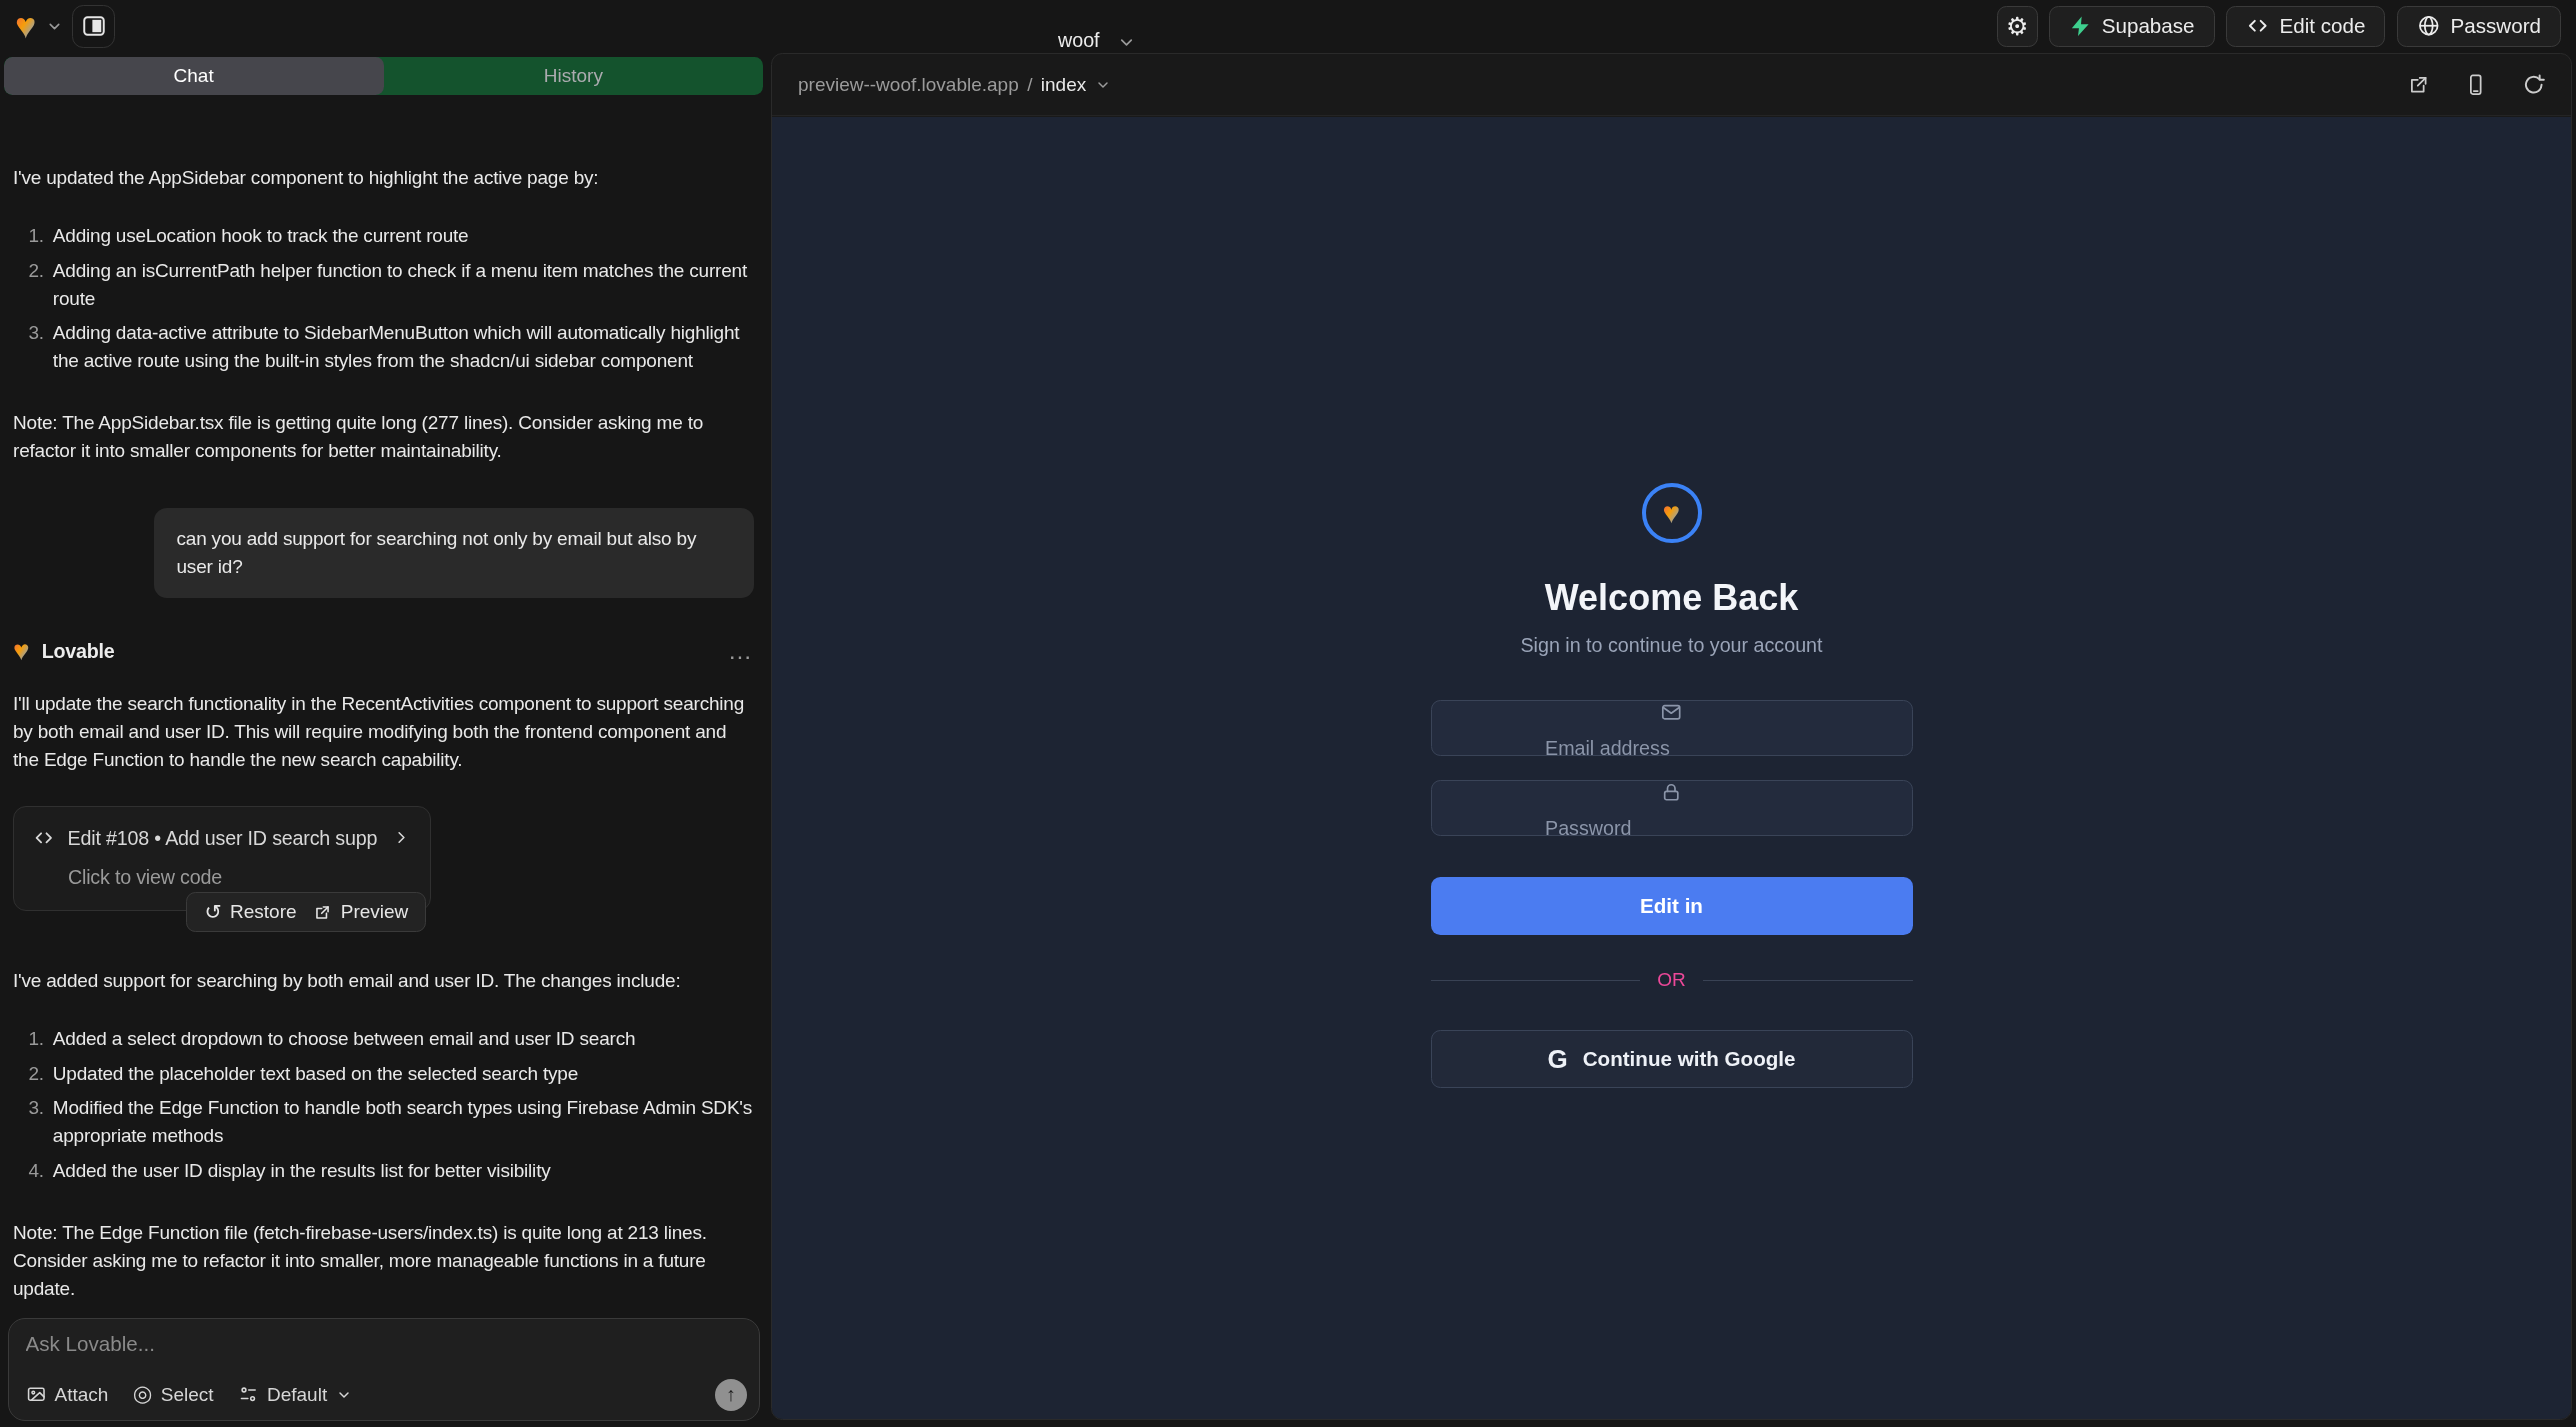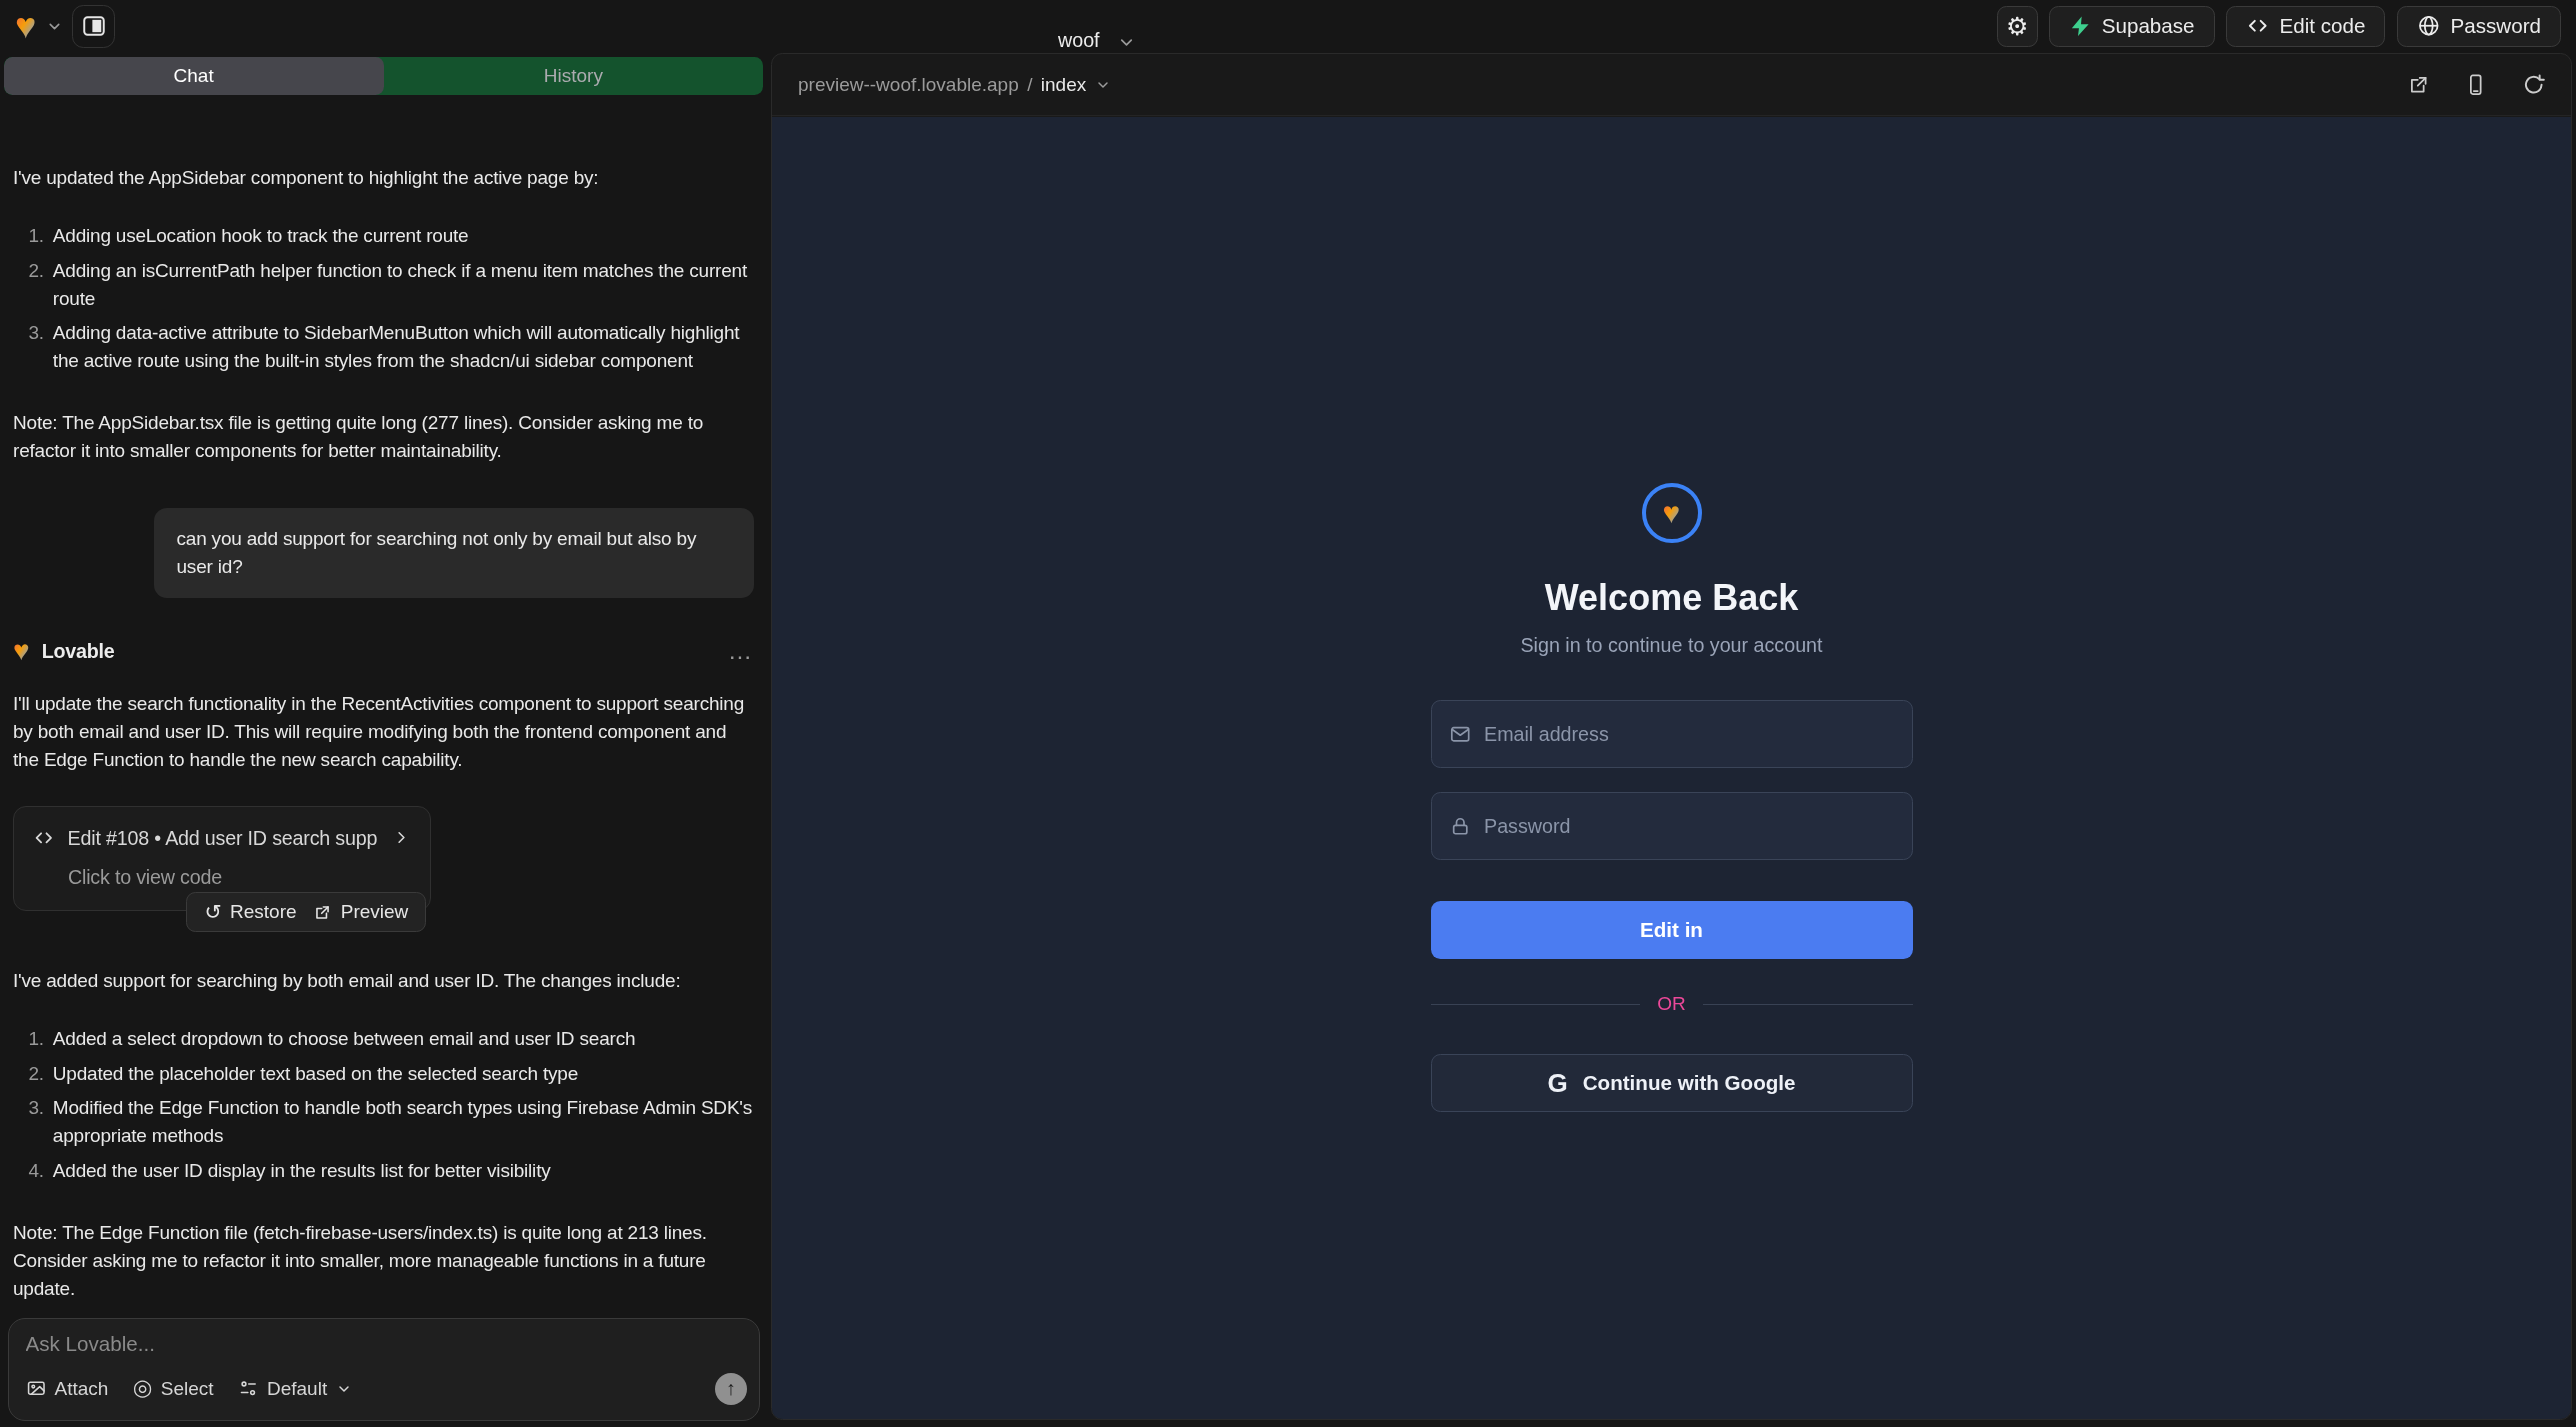--- a/index.html
+++ b/index.html
@@ -117,9 +117,9 @@
   .logo-ring .grad-heart { font-size:30px; }
   .signin-title { font-size:36px; font-weight:bold; color:#f3f5f9; margin-bottom:15px; }
   .signin-sub { font-size:19.7px; color:#9aa4b8; margin-bottom:43px; }
-  .field { width:482px; height:68px; background:#232b3d; border:0.9px solid #3a4458;
+  .field { width:482px; height:56px; background:#232b3d; border:0.9px solid #3a4458;
            border-radius:9.4px; display:flex; align-items:center; gap:13px;
-           padding:0 17px; margin-bottom:24.4px; color:#8b95a9; }
+           padding:0 17px; margin-bottom:24.4px; color:#8b95a9;flex-direction:column; }
   .field input { flex:1; background:transparent; border:none; outline:none;
                  color:#dfe4ee; font-size:19.7px; font-family:inherit; }
   .field input::placeholder { color:#8b95a9; }

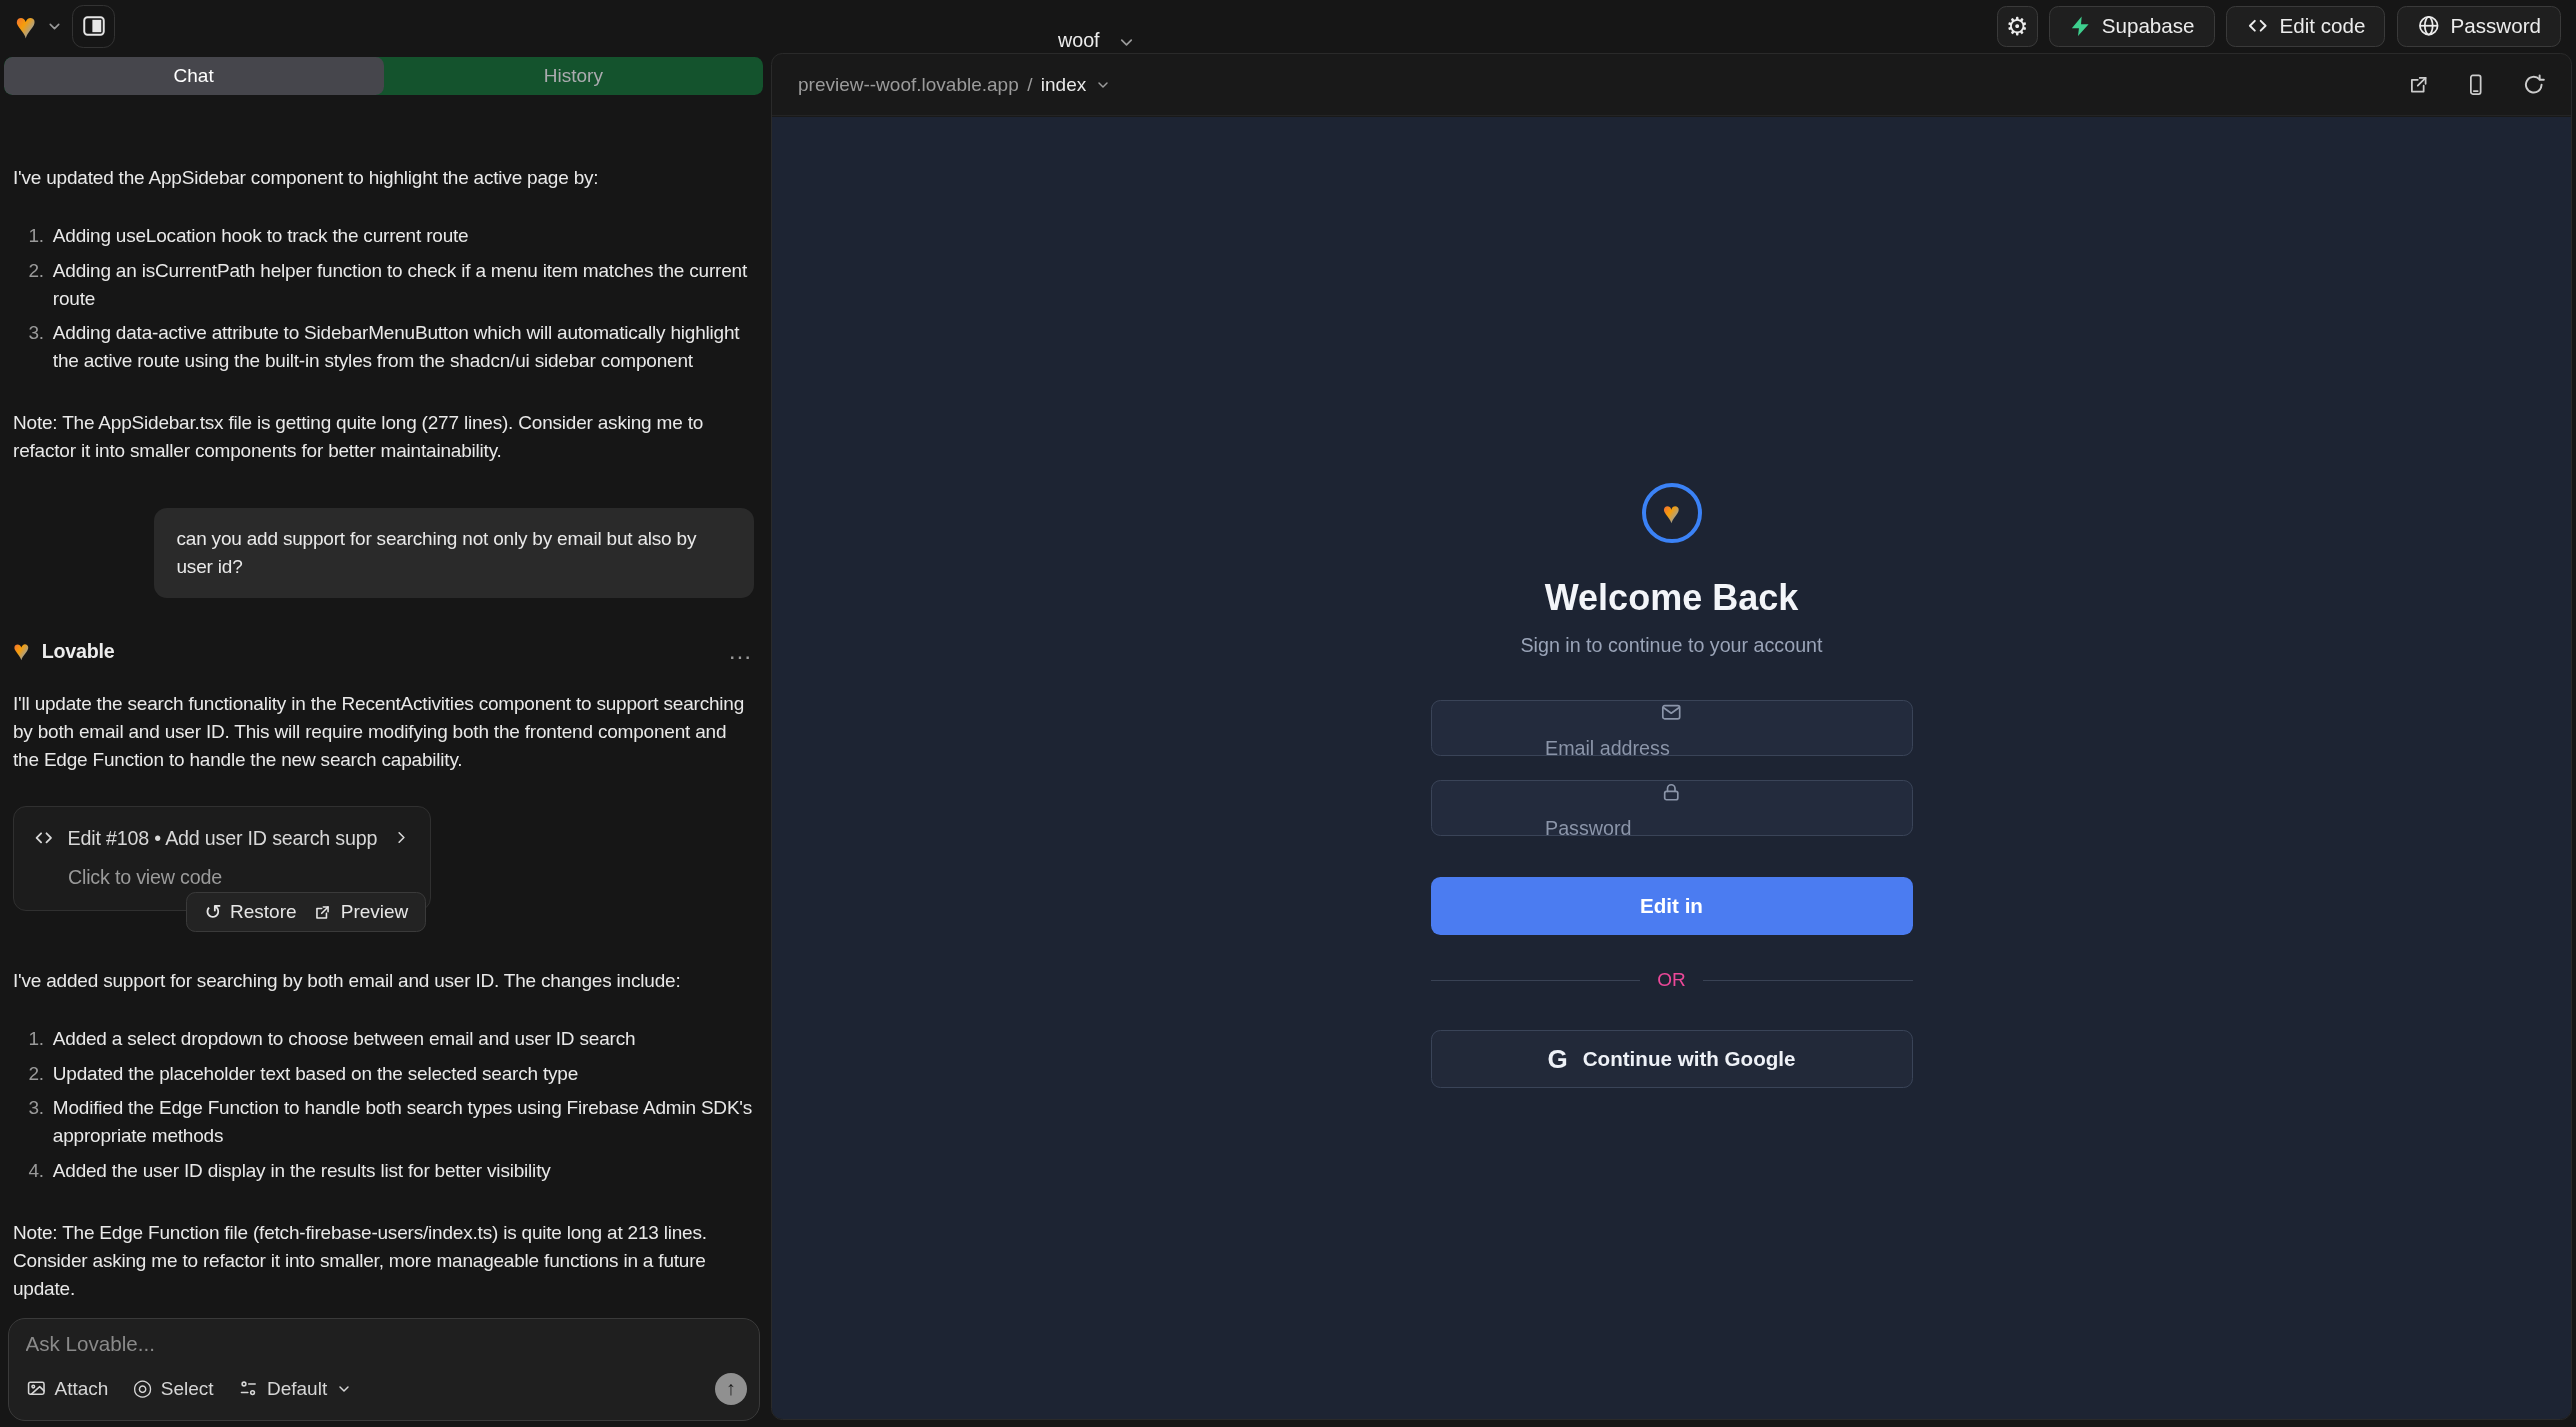--- a/index.html
+++ b/index.html
@@ -84,7 +84,7 @@
               outline:none; resize:none; color:#e9e9e9; font-size:20.6px;
               font-family:inherit; }
   .composer textarea::placeholder { color:#8a8a8a; }
-  .composer-bar { position:absolute; left:17px; right:11.3px; bottom:12px; height:38px;
+  .composer-bar { position:absolute; left:17px; right:11.3px; bottom:6px; height:38px;
                   display:flex; align-items:center; gap:24.4px; }
   .c-action { display:flex; align-items:center; gap:8.4px; background:none; border:none;
               color:#d6d6d6; font-size:19px; cursor:pointer; font-family:inherit; }

